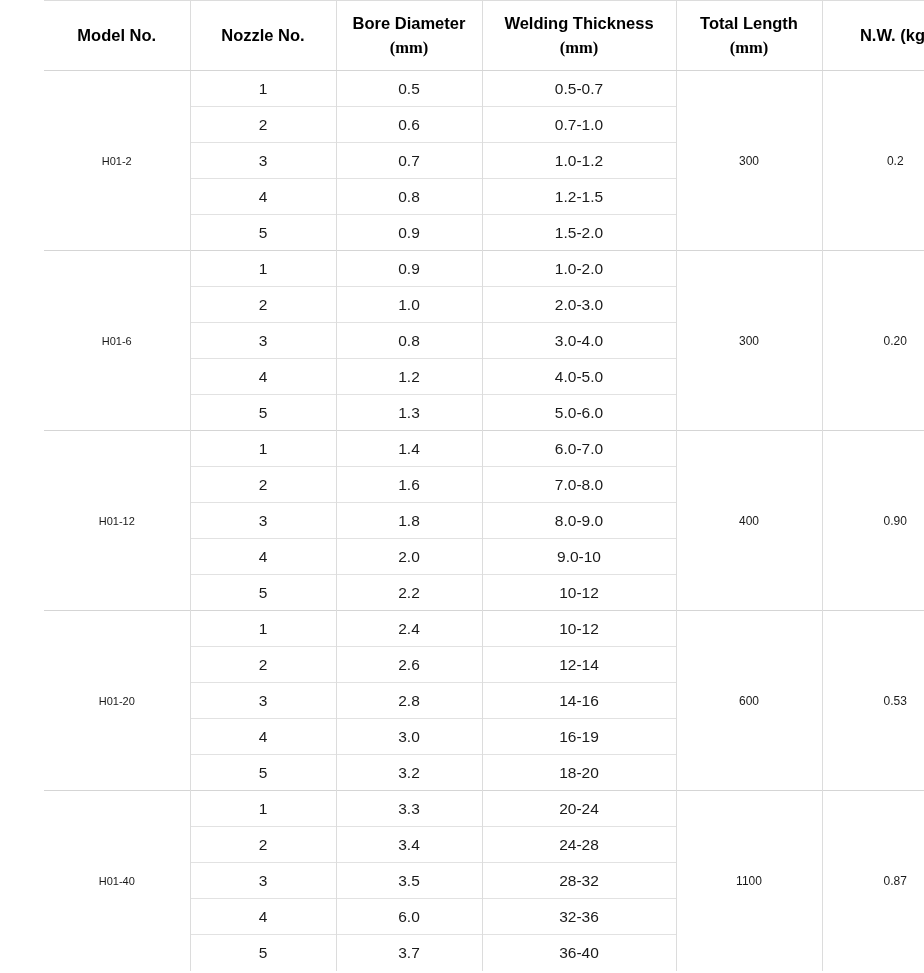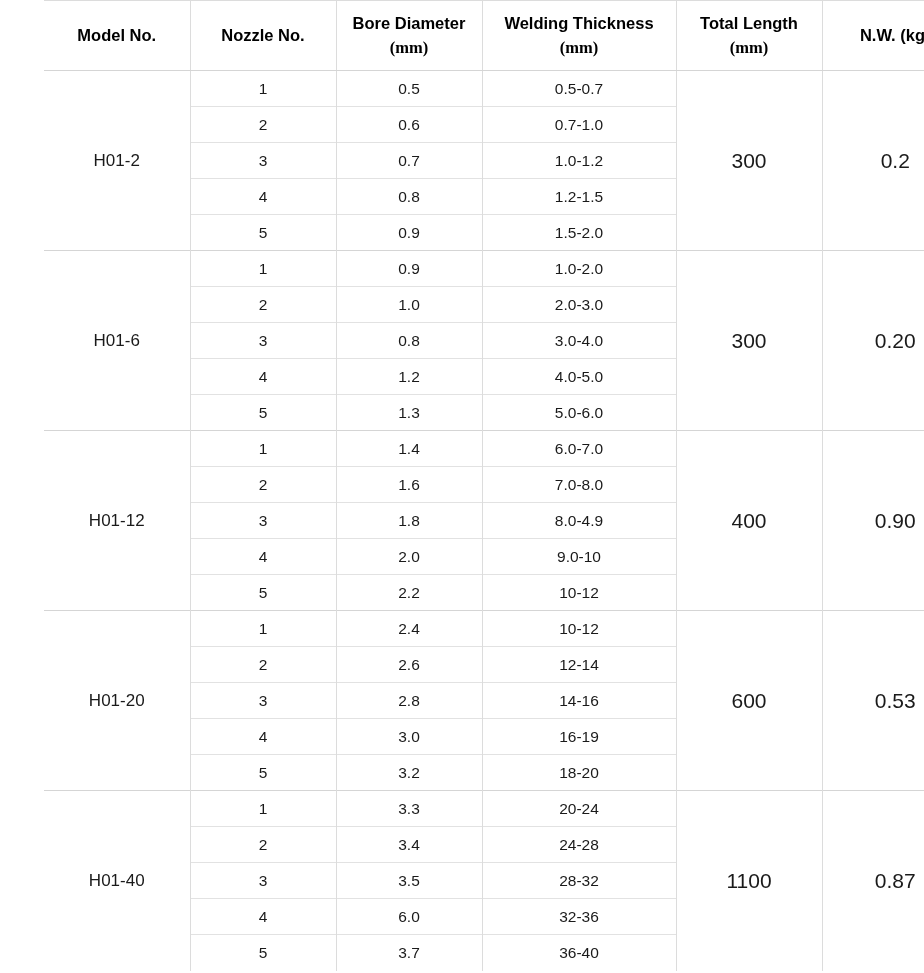--- a/index.html
+++ b/index.html
@@ -82,7 +82,7 @@
     vertical-align: middle;
     font-size: 21px;
   }
-  tbody td.model-cell { font-size: 17px; }
+  tbody td.model-cell { font-size: 11px; }
 </style>
 </head>
 <body>

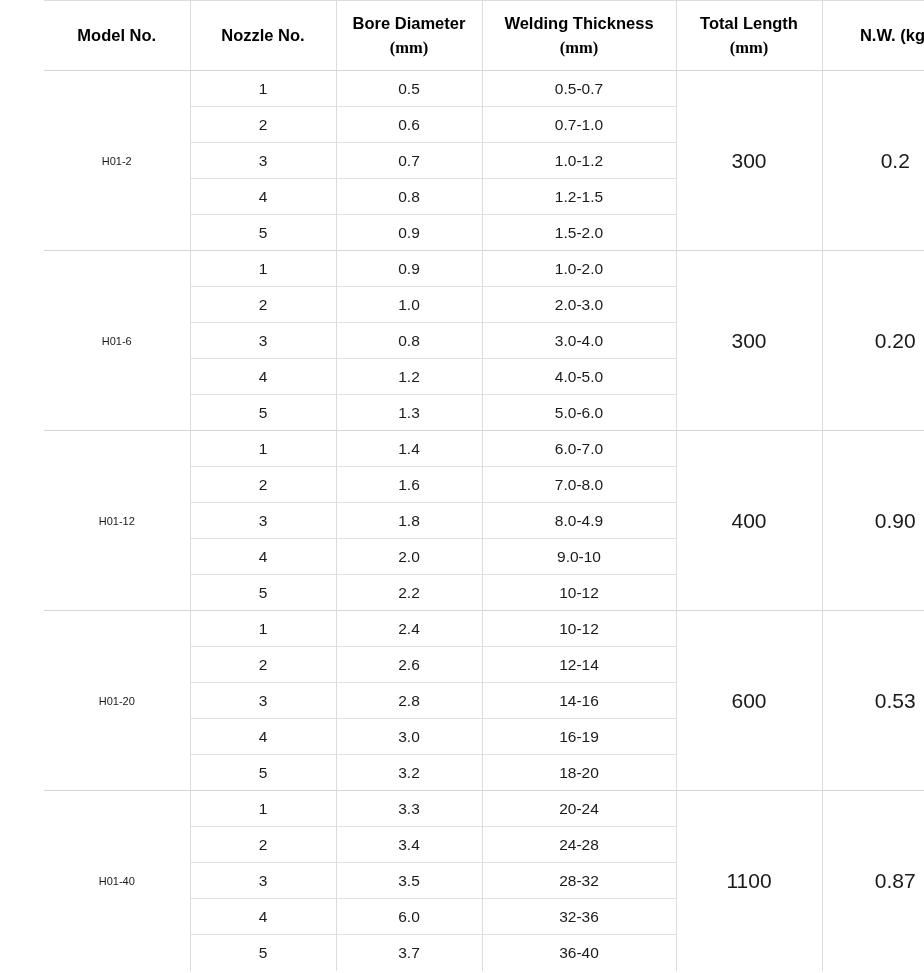--- a/index.html
+++ b/index.html
@@ -80,7 +80,7 @@
   
   tbody td.merged {
     vertical-align: middle;
-    font-size: 21px;
+    font-size: 12px;
   }
   tbody td.model-cell { font-size: 11px; }
 </style>

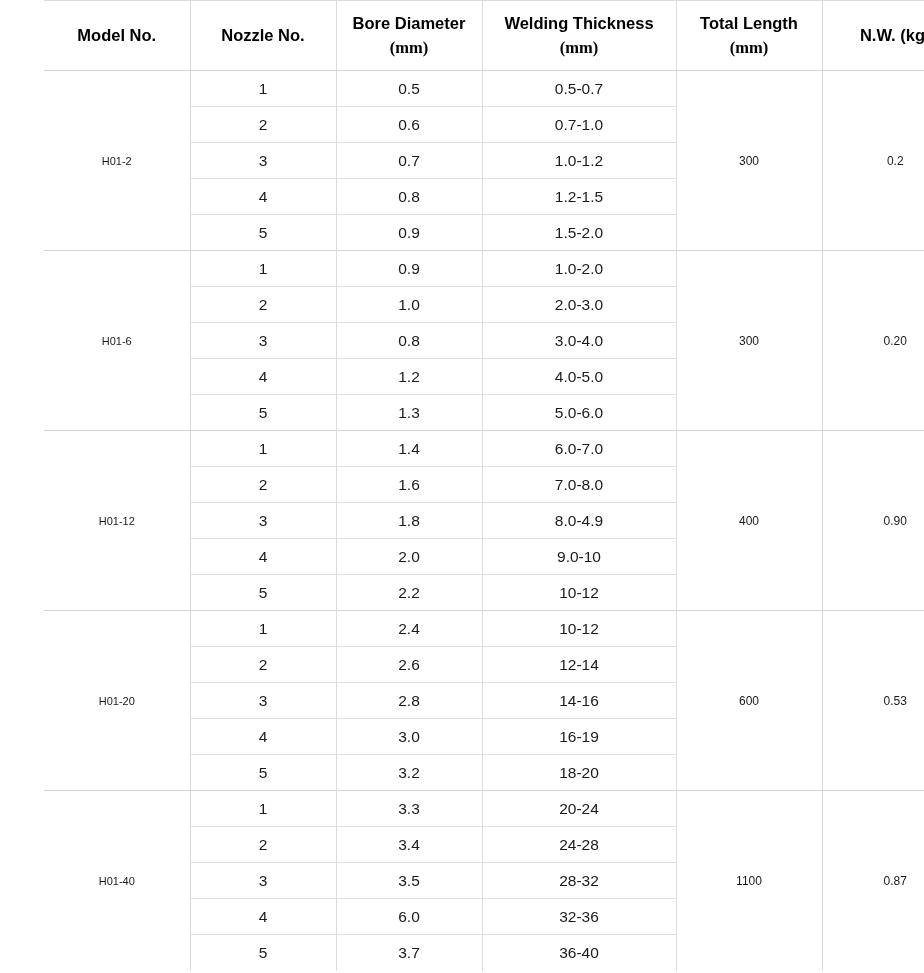--- a/index.html
+++ b/index.html
@@ -195,7 +195,7 @@
         <tr class="inner-row">
           <td class="sep-right rule-top">3</td>
           <td class="sep-right rule-top">1.8</td>
-          <td class="sep-right rule-top">8.0-4.9</td>
+          <td class="sep-right rule-top">8.0-9.0</td>
         </tr>
         <tr class="inner-row">
           <td class="sep-right rule-top">4</td>

